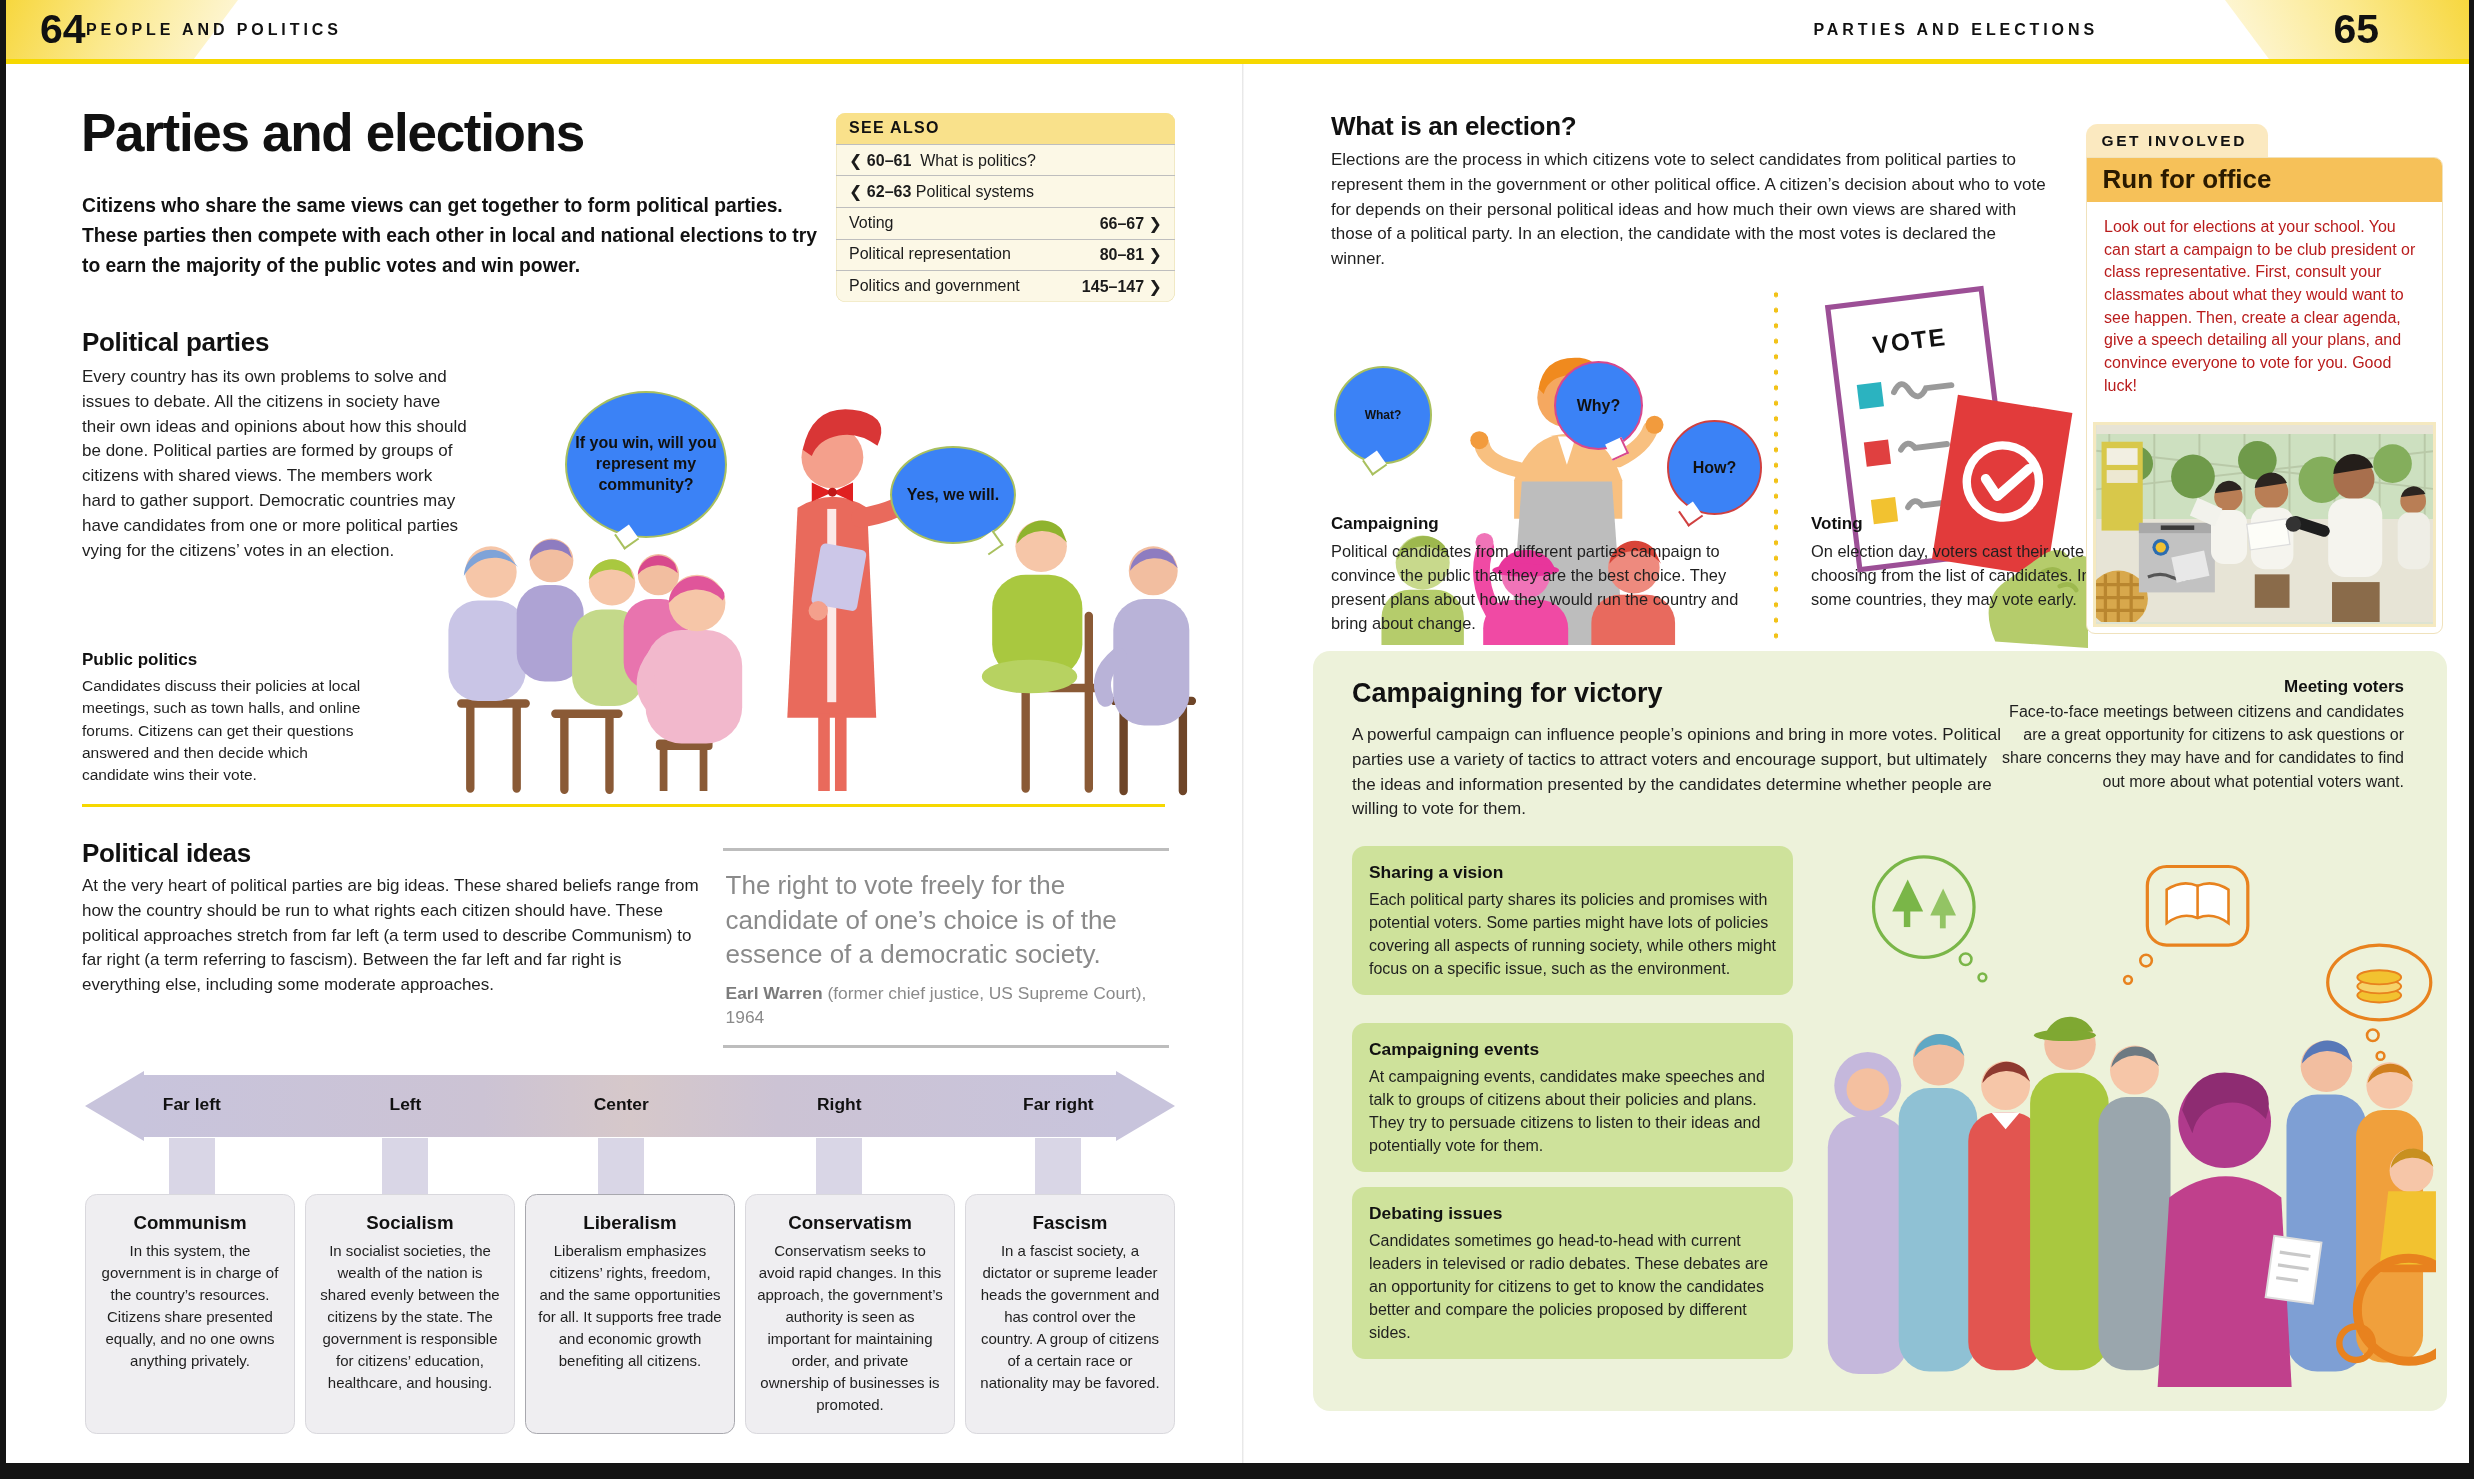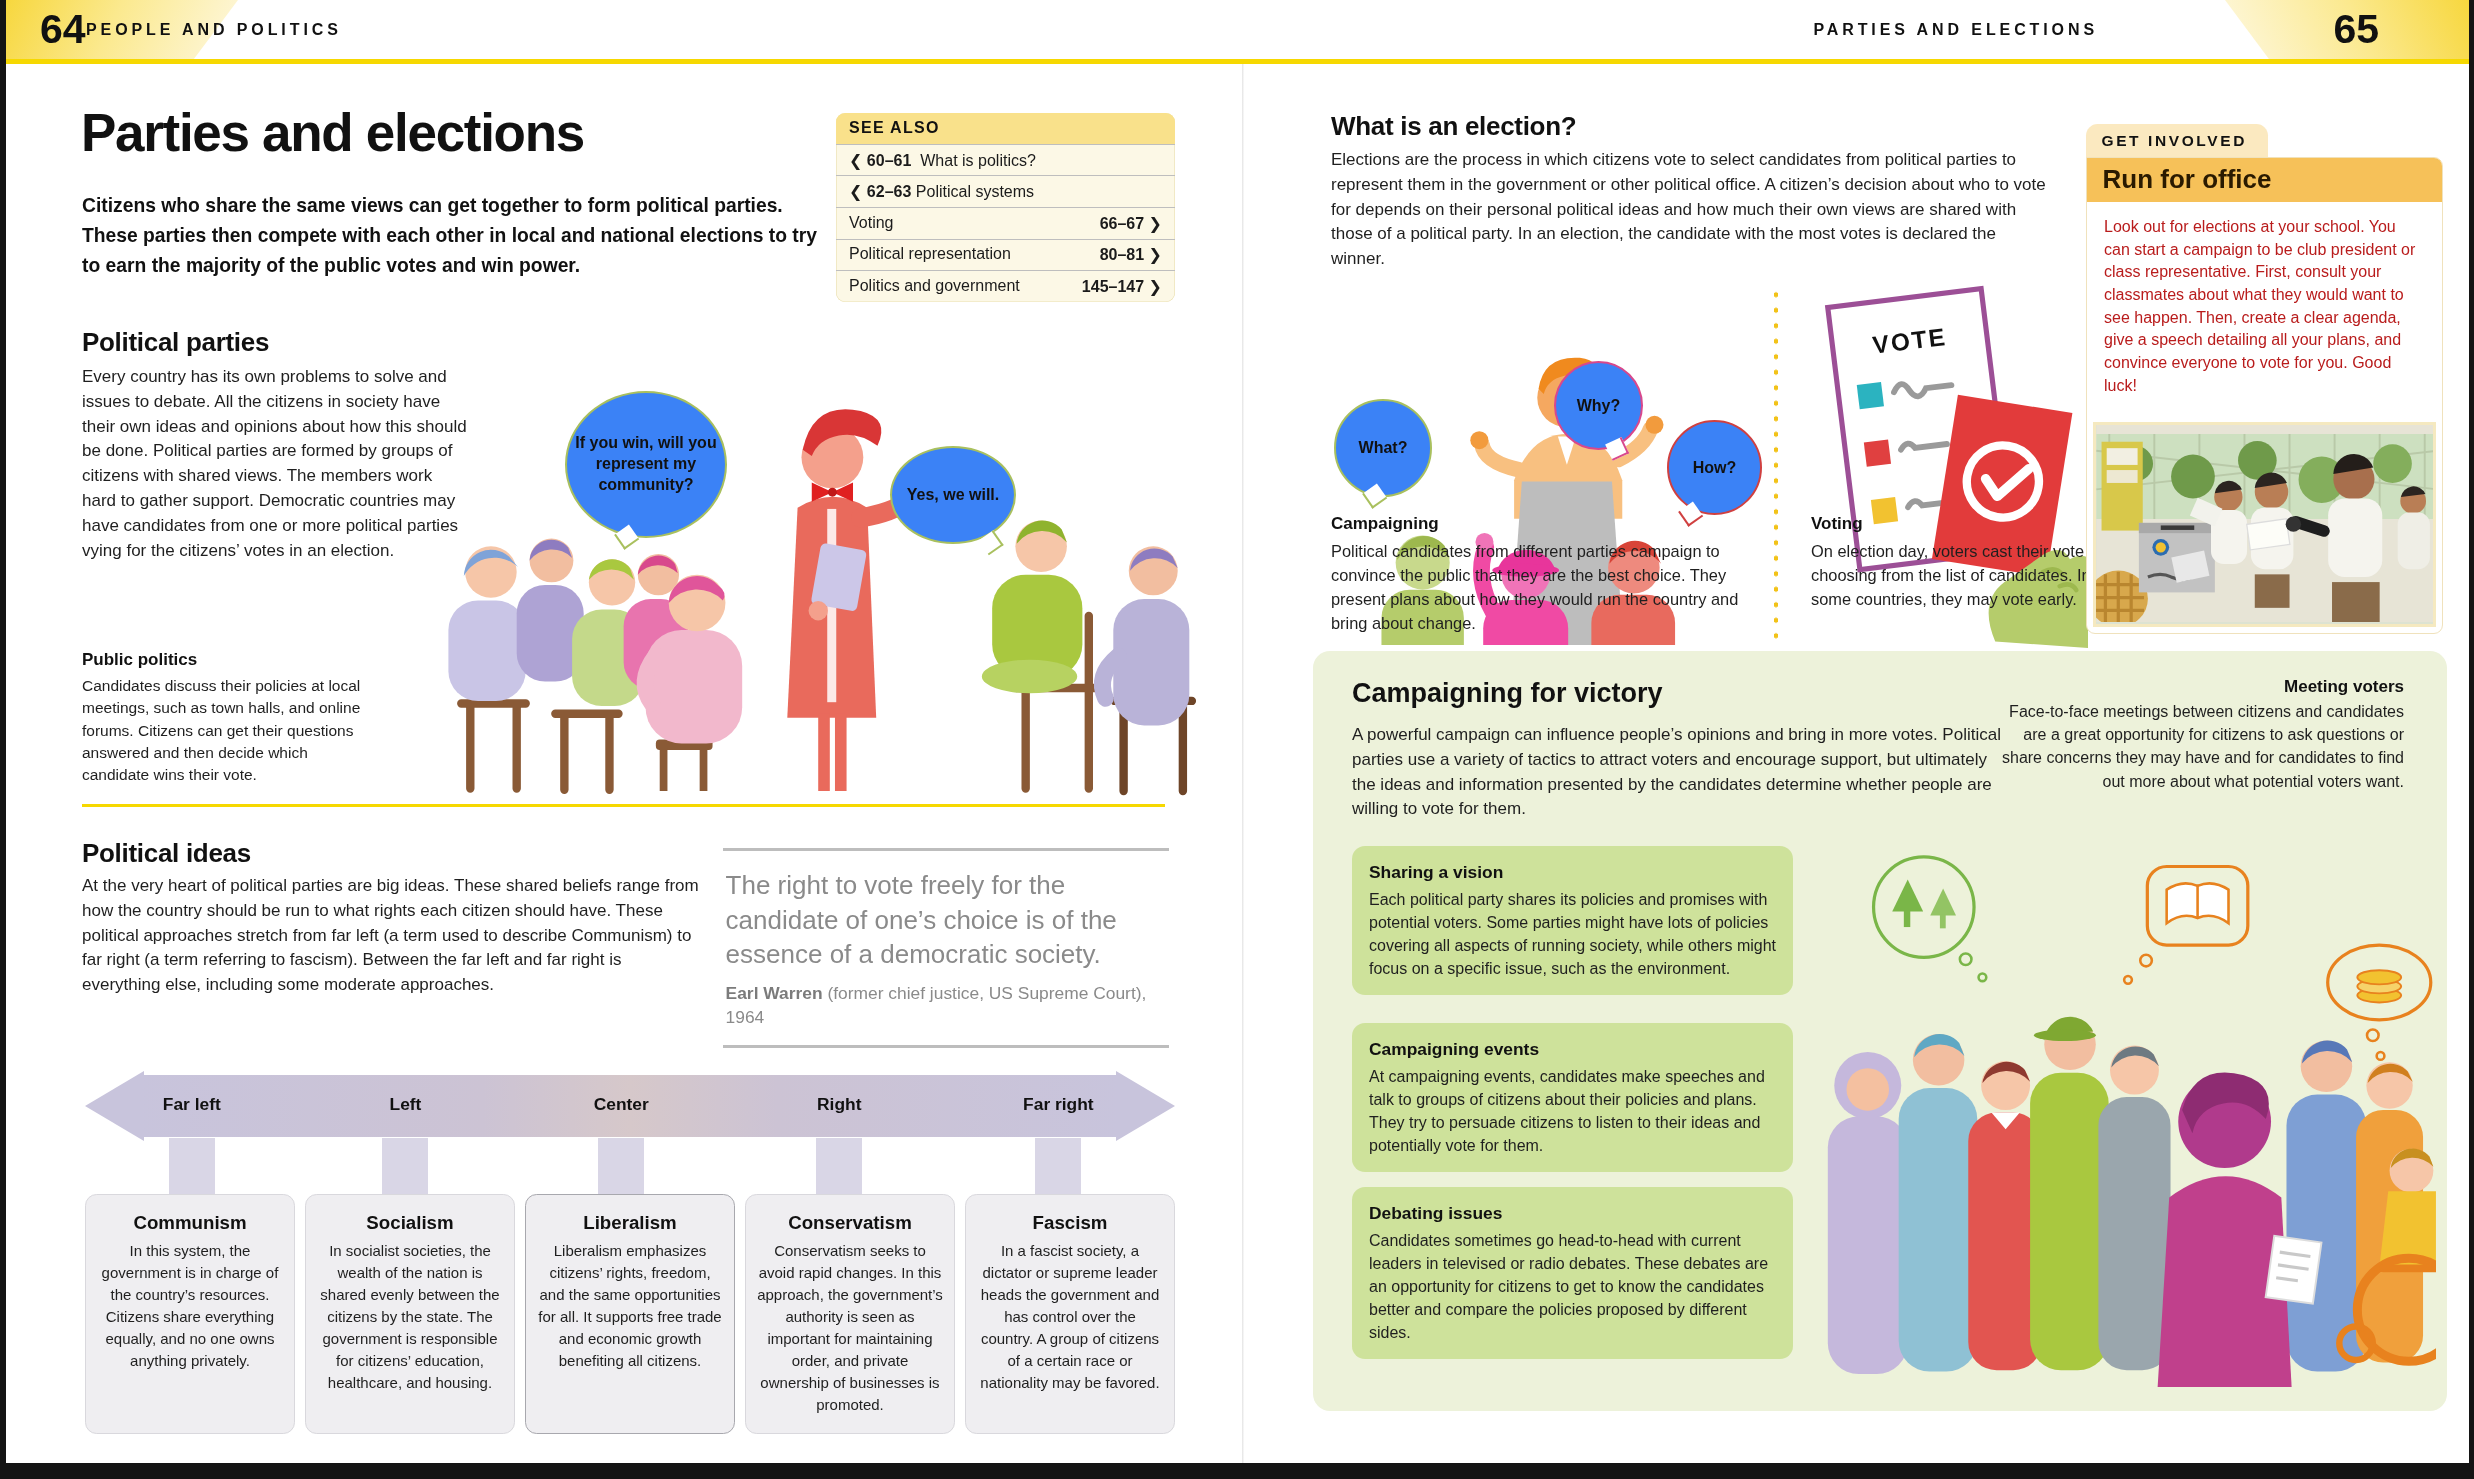--- a/index.html
+++ b/index.html
@@ -77,7 +77,7 @@
   .elec-head{left:1325px;top:111px;}
   .elec-body{left:1325px;top:148px;width:715px;font-size:17px;}
   .bub-sm{padding:5.2px;}
-  .bub-what{--bc:#A9C05E;left:1328px;top:399px;width:98px;height:98px;font-size:16px;}
+  .bub-what{--bc:#A9C05E;left:1328px;top:366px;width:98px;height:98px;font-size:12px;}
   .bub-why{--bc:#D8488C;left:1548px;top:361px;width:89px;height:89px;font-size:16px;}
   .bub-why::after{left:auto;right:18%;transform:rotate(-25deg);}
   .bub-how{--bc:#D04040;left:1661px;top:420px;width:95px;height:95px;font-size:16px;}

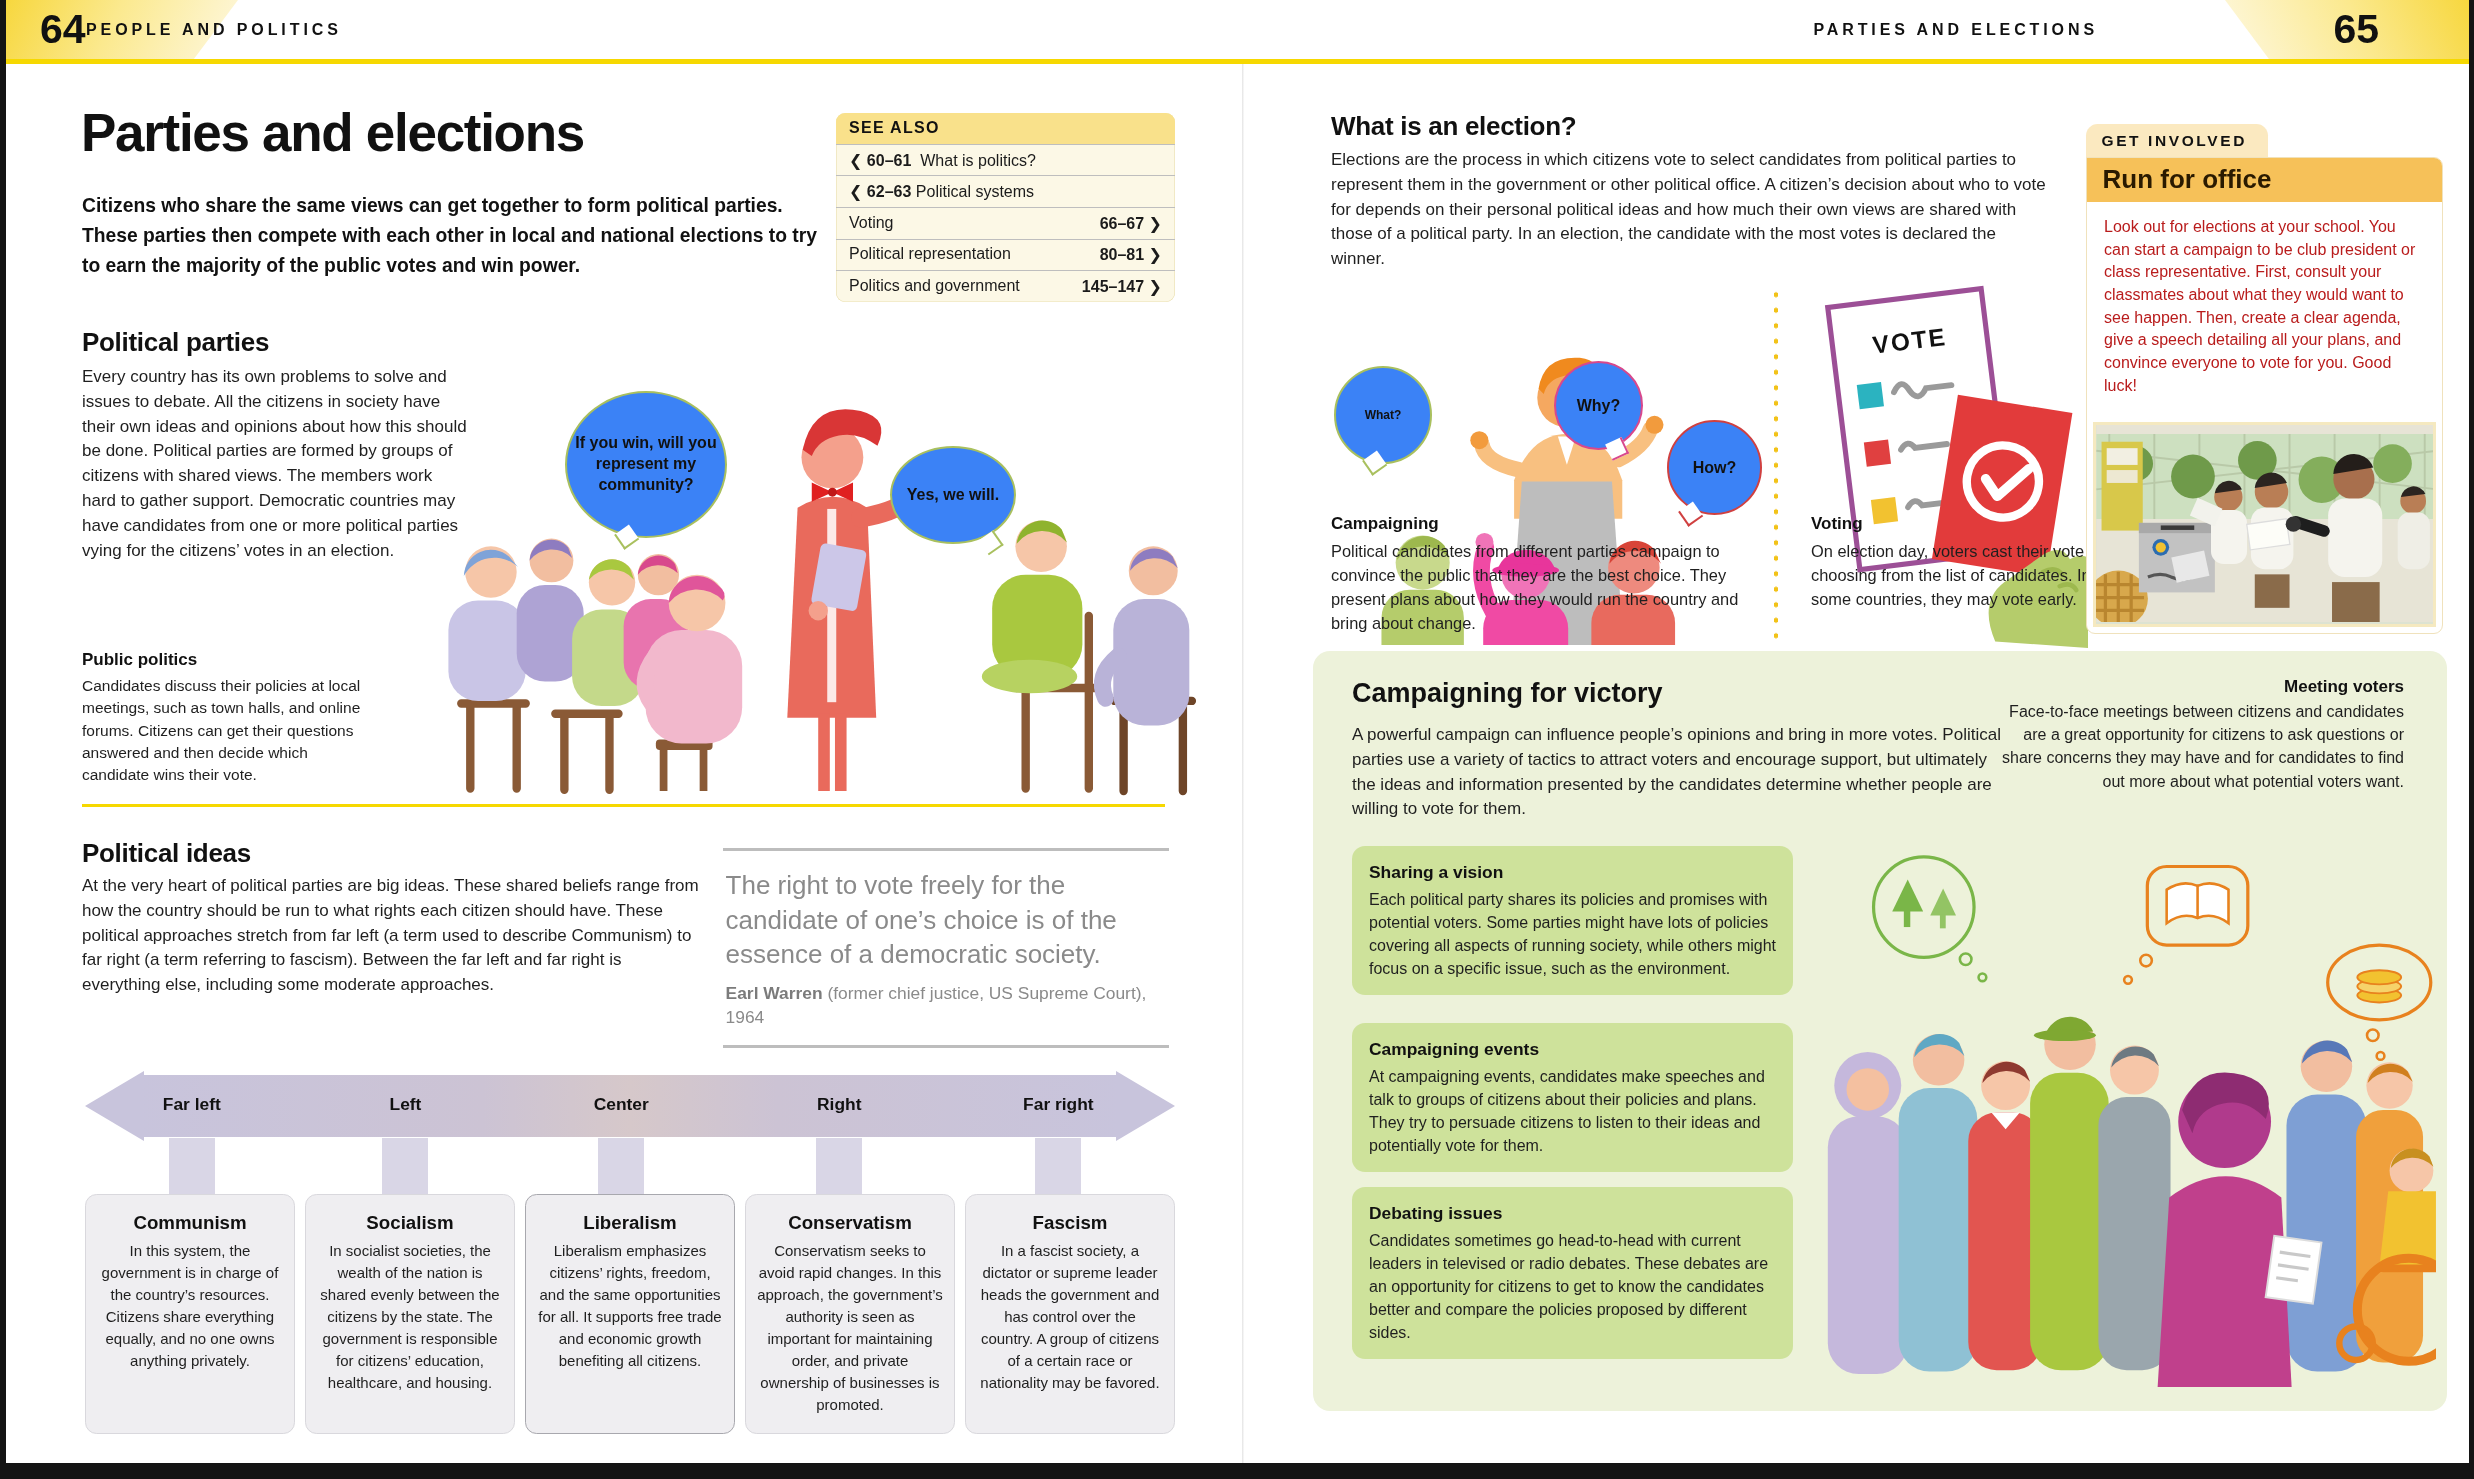--- a/index.html
+++ b/index.html
@@ -240,7 +240,7 @@
   <div class="abs ideo-row">
     <div class="ideo">
       <div class="ideo-ttl">Communism</div>
-      <div class="ideo-body">In this system, the government is in charge of the country’s resources. Citizens share everything equally, and no one owns anything privately.</div>
+      <div class="ideo-body">In this system, the government is in charge of the country’s resources. Citizens share presented equally, and no one owns anything privately.</div>
     </div>
     <div class="ideo">
       <div class="ideo-ttl">Socialism</div>

